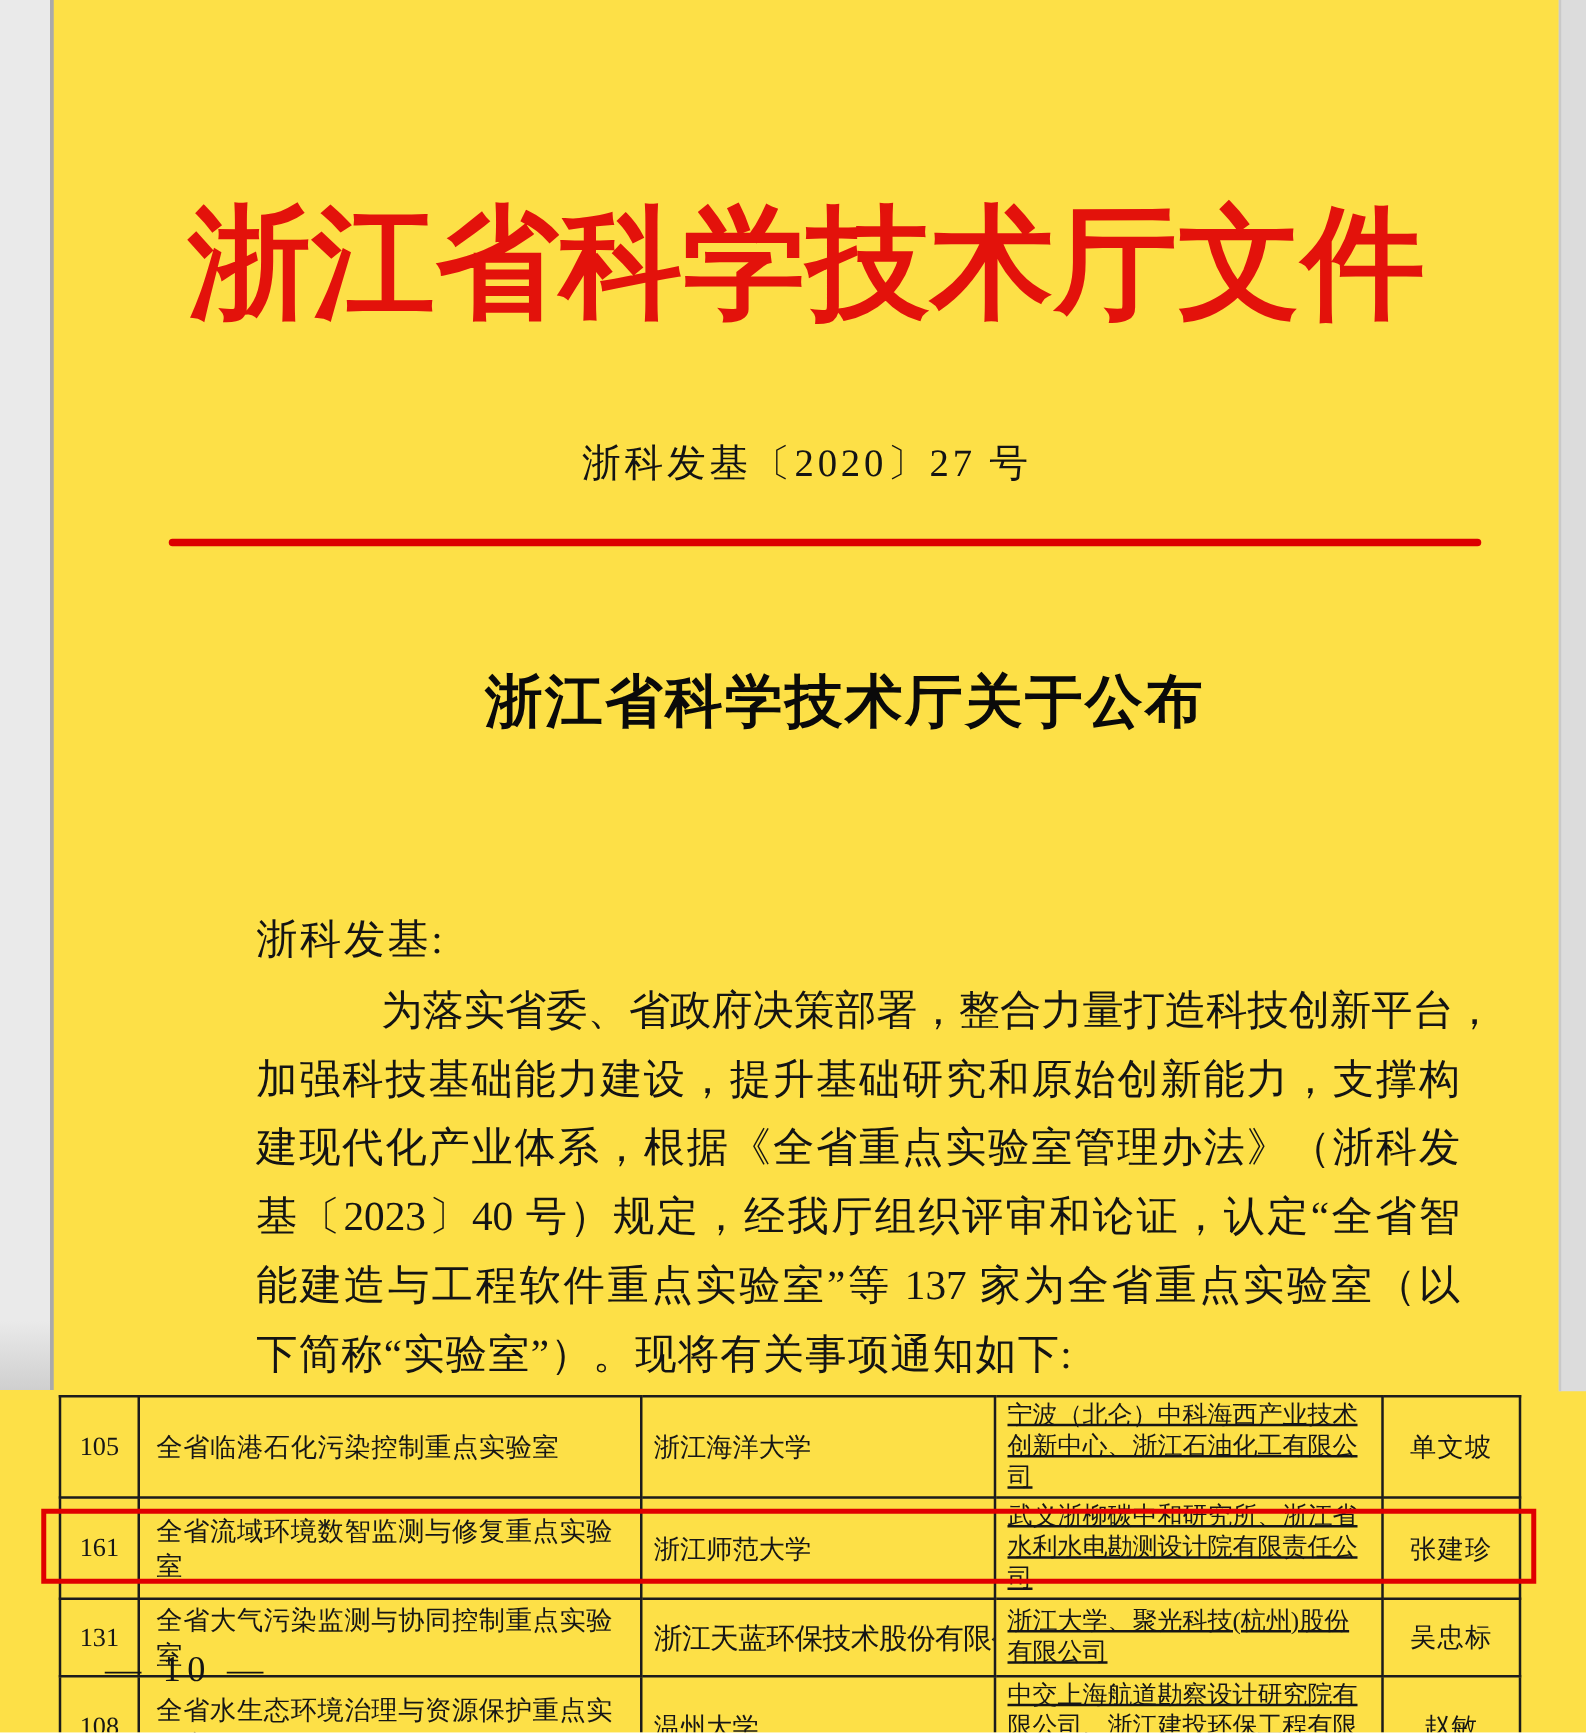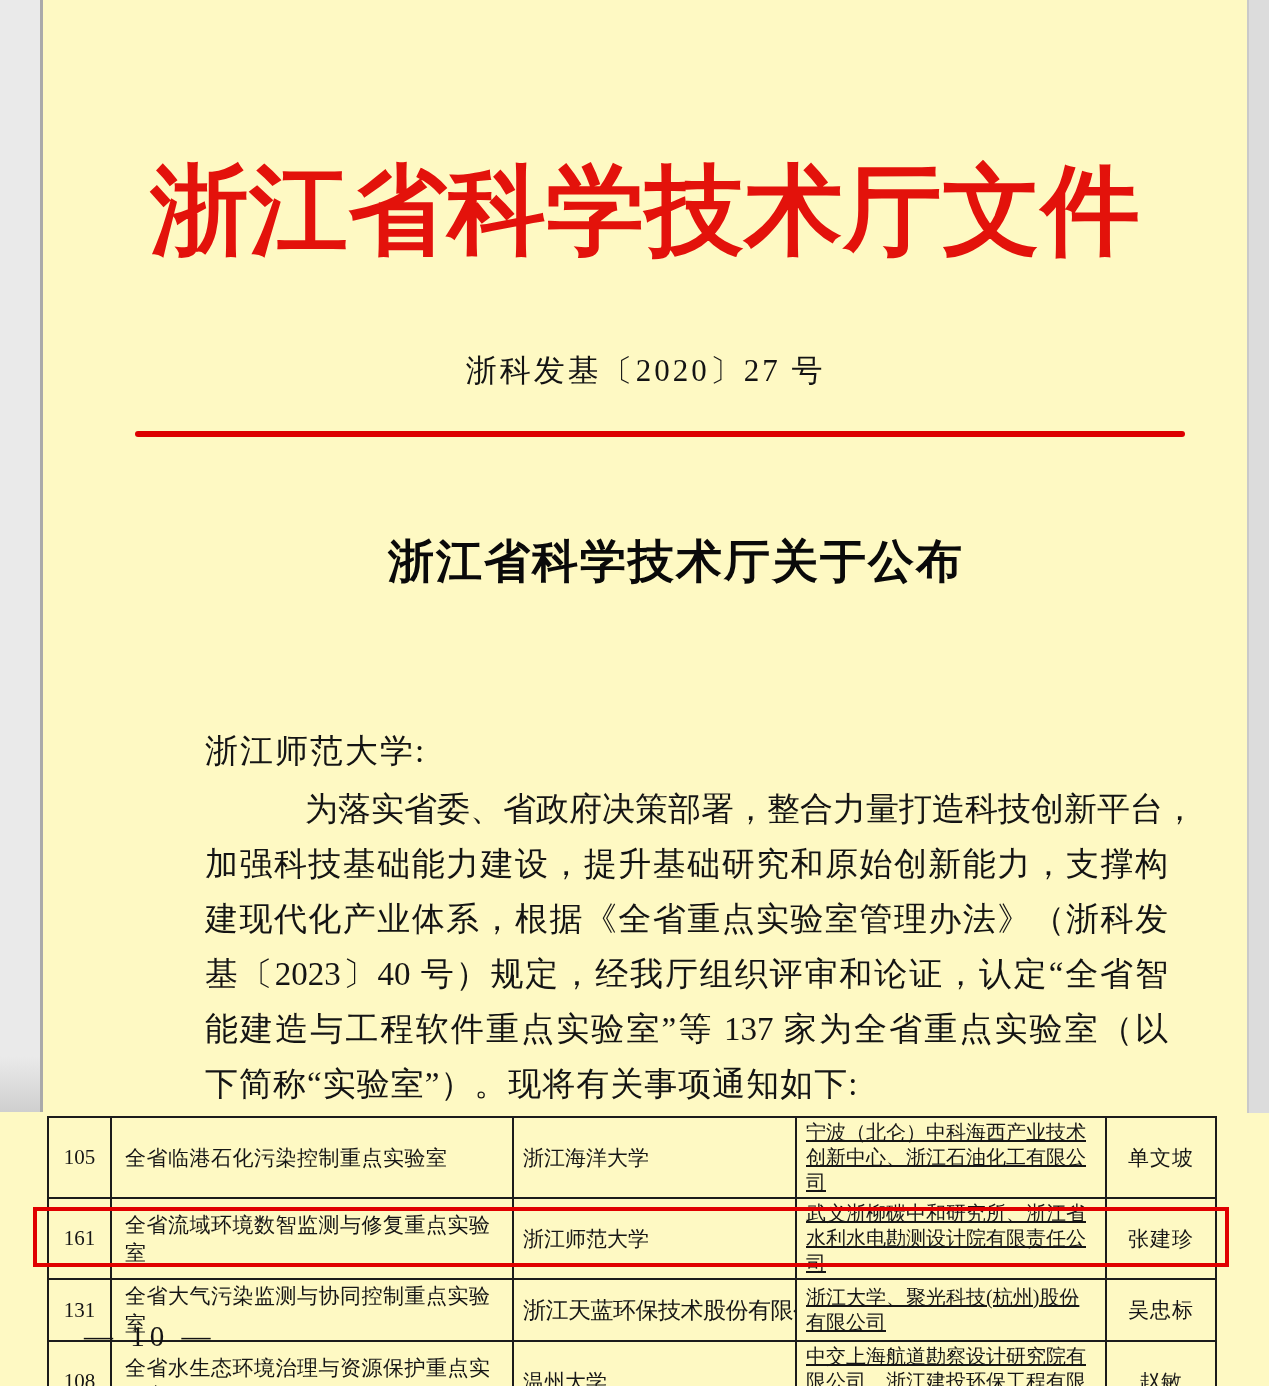--- a/index.html
+++ b/index.html
@@ -8,7 +8,7 @@
     position: relative;
     width: 1269px;
     height: 1386px;
-    background: #fef9c3;
+    background: #fde047;
     overflow: hidden;
     font-family: "Liberation Serif", "DejaVu Serif", serif;
     color: #141414;

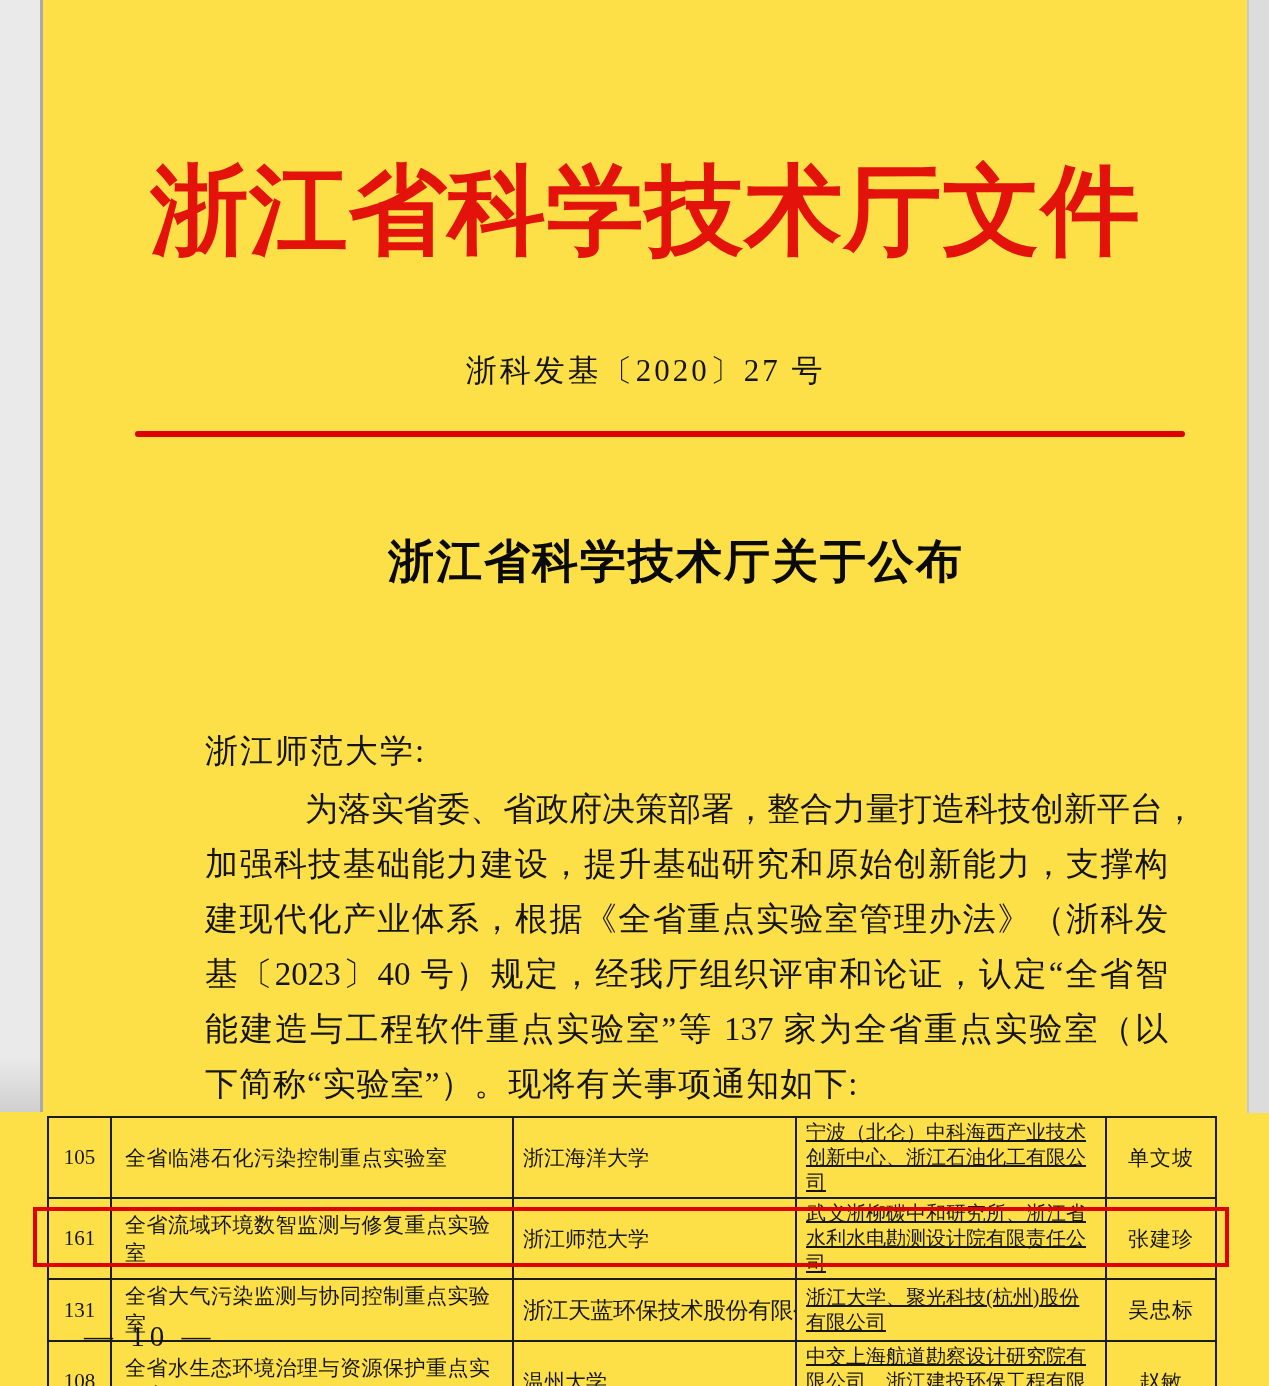--- a/index.html
+++ b/index.html
@@ -113,7 +113,7 @@
     <div>浙江省科学技术厅关于公布</div>
   </div>
 
-  <div class="salutation">浙江师范大学:</div>
+  <div class="salutation">浙科发基:</div>
 
   <div class="body-par">
     <div class="body-line indent">为落实省委、省政府决策部署，整合力量打造科技创新平台，</div>

